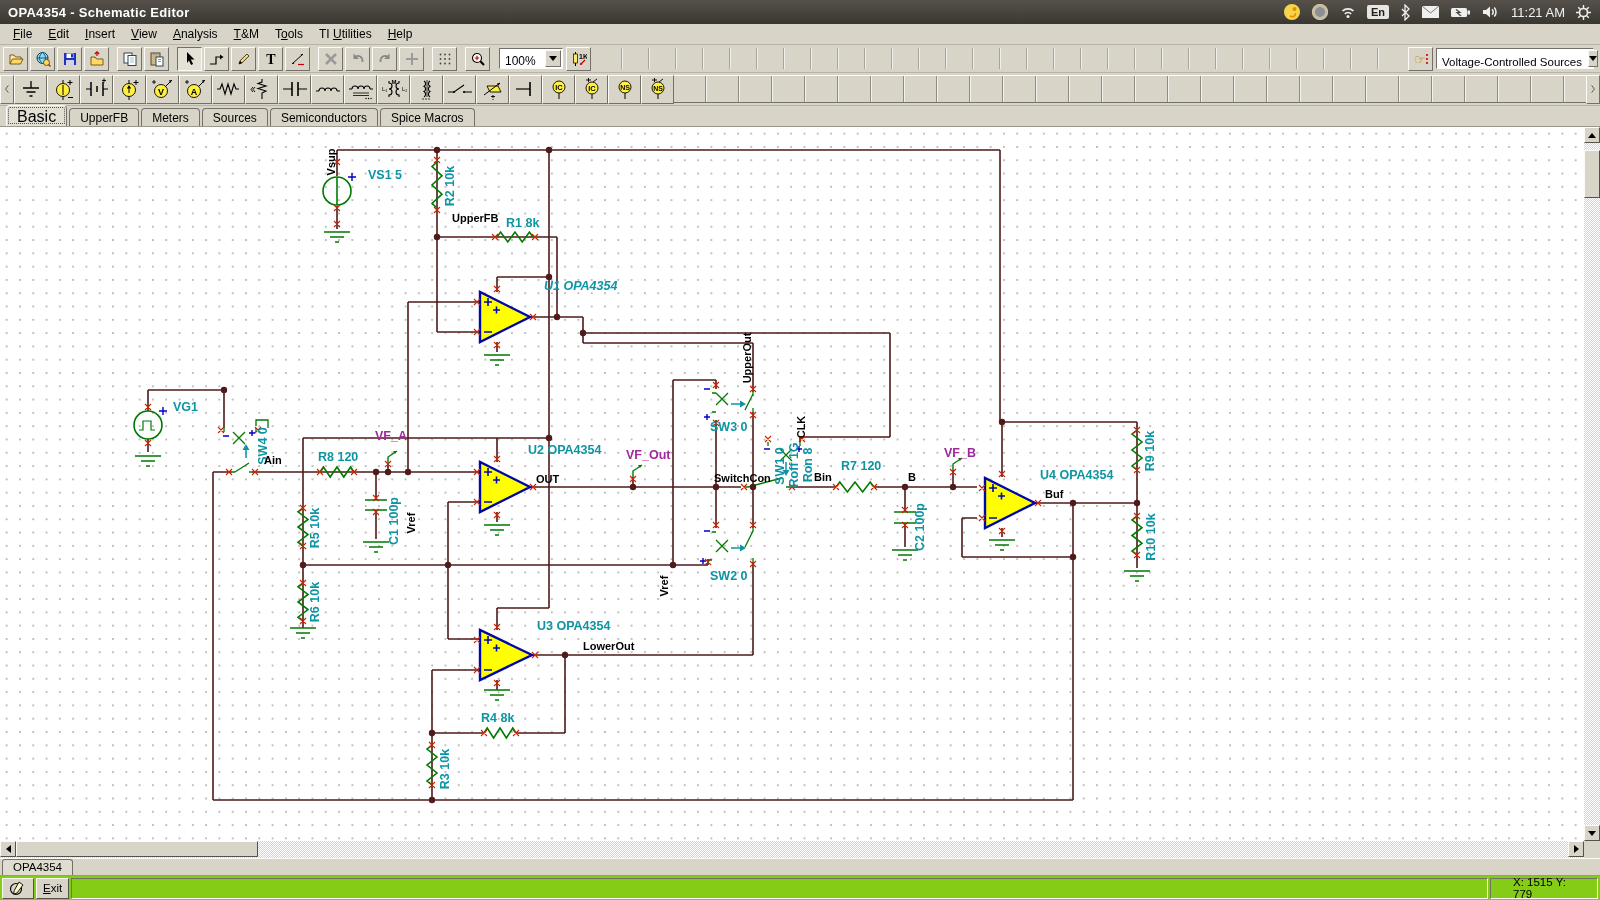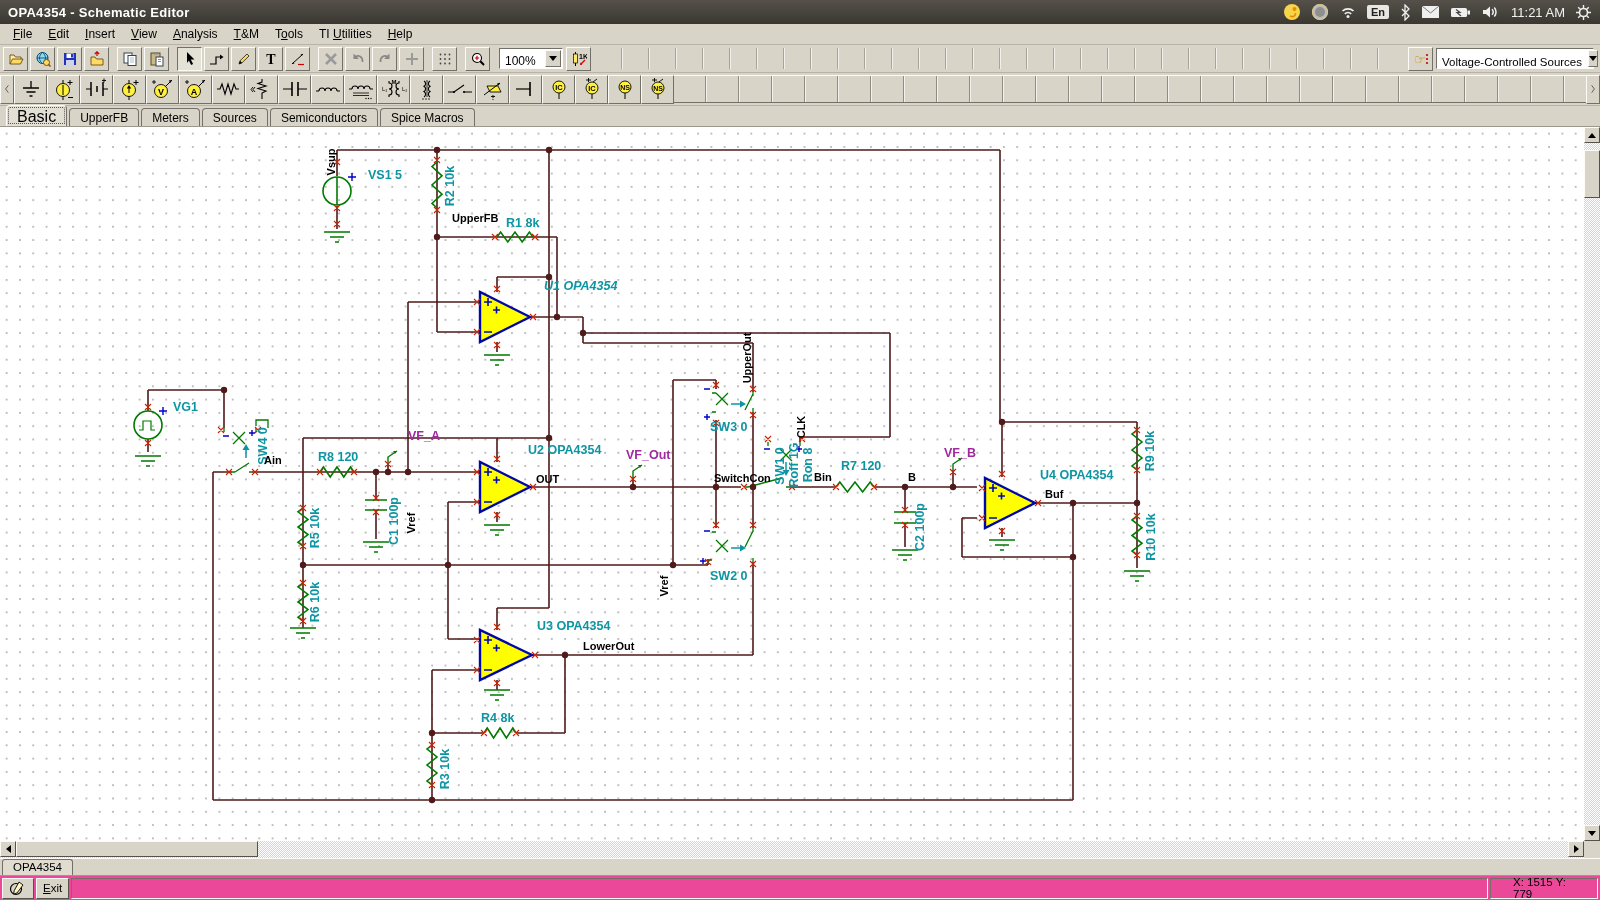--- a/index.html
+++ b/index.html
@@ -674,7 +674,7 @@
         <span class="lb-teal rot" style="left: 263px; top: 319px;">SW4 0</span>
         <span class="lb-node" style="left: 264px; top: 328px;">Ain</span>
         <span class="lb-teal" style="left: 318px; top: 324px;">R8 120</span>
-        <span class="lb-probe" style="left: 375px; top: 303px; margin-left: 33px;">VF_A</span>
+        <span class="lb-probe" style="left: 375px; top: 303px;">VF_A</span>
         <span class="lb-teal rot" style="left: 315px; top: 401px;">R5 10k</span>
         <span class="lb-teal rot" style="left: 315px; top: 475px;">R6 10k</span>
         <span class="lb-teal rot" style="left: 394px; top: 394px;">C1 100p</span>

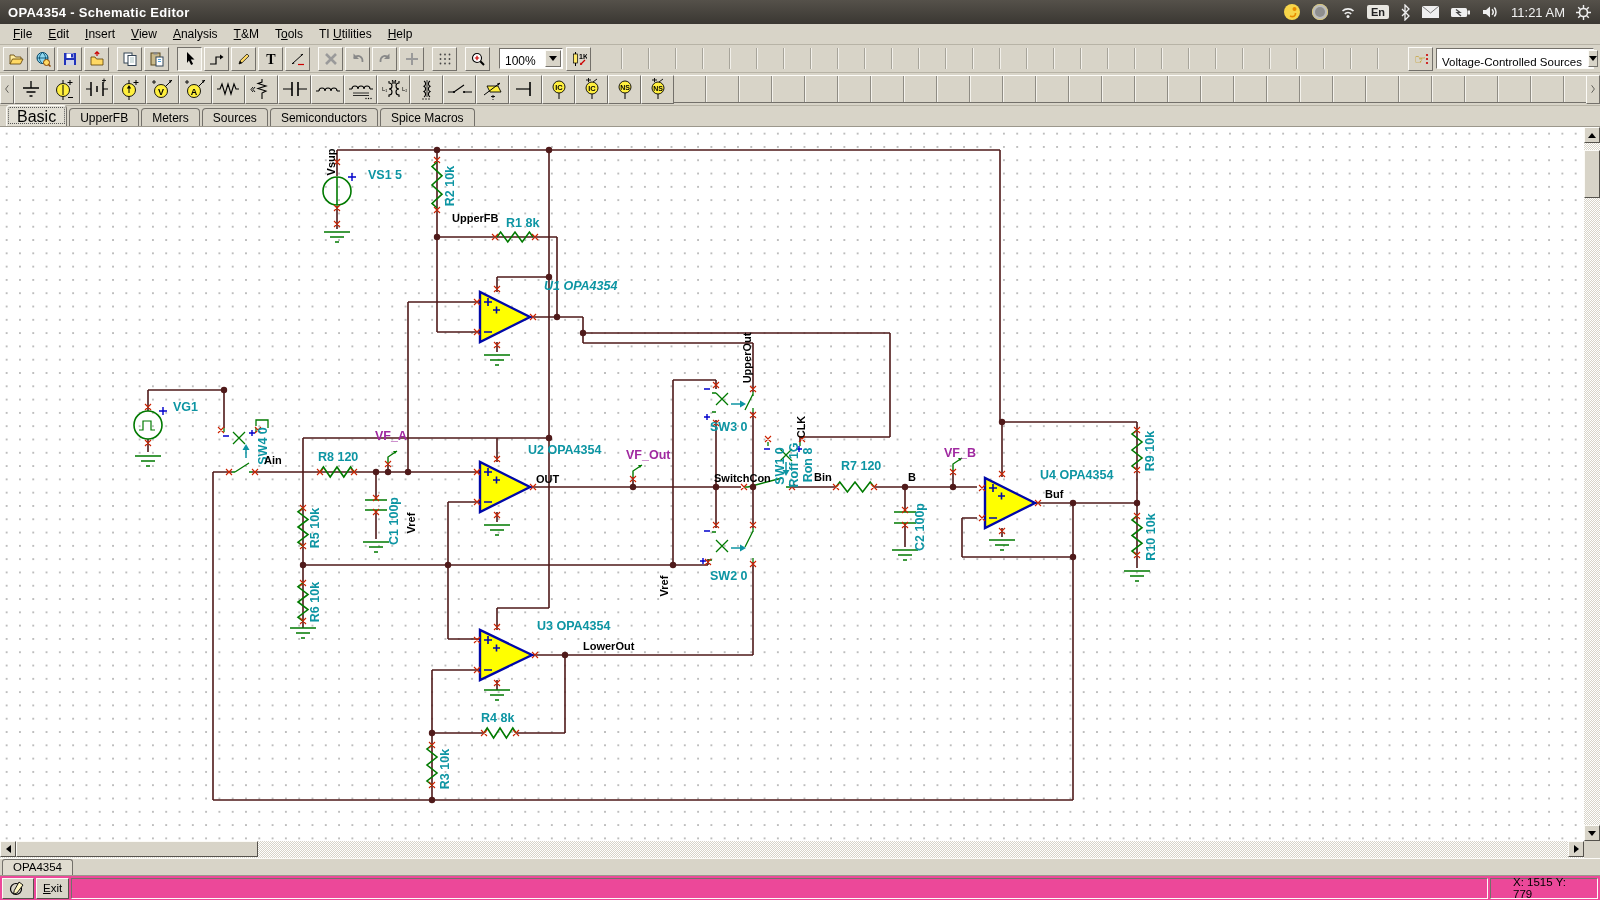--- a/index.html
+++ b/index.html
@@ -68,7 +68,7 @@
   
   .doctab-row{height:17px;background:#d8d4c8;border-top:1px solid #fcfbf7;display:flex;align-items:stretch;}
   .doctab{margin-left:2px;padding:1px 10px 0;background:#e0dcd0;border:1px solid #73706a;border-bottom:none;border-radius:3px 3px 0 0;font-size:11.5px;}
-  .statusbar{height:25px;background:#ec4899;border-top:1px solid #9b978c;display:flex;align-items:center;padding:1px 2px;gap:2px;}
+  .statusbar{height:25px;background:#84cc16;border-top:1px solid #9b978c;display:flex;align-items:center;padding:1px 2px;gap:2px;}
   .sbtn2{height:21px;background:#d8d4c8;border:1px solid;border-color:#fcfbf7 #55524c #55524c #fcfbf7;display:flex;align-items:center;justify-content:center;padding:0 6px;font-size:11.5px;}
   .spanel{height:21px;border:1px solid;border-color:#73706a #fcfbf7 #fcfbf7 #73706a;display:flex;align-items:center;padding:0 22px;font-size:11.5px;}
   .spanel.grow{flex:1;}

